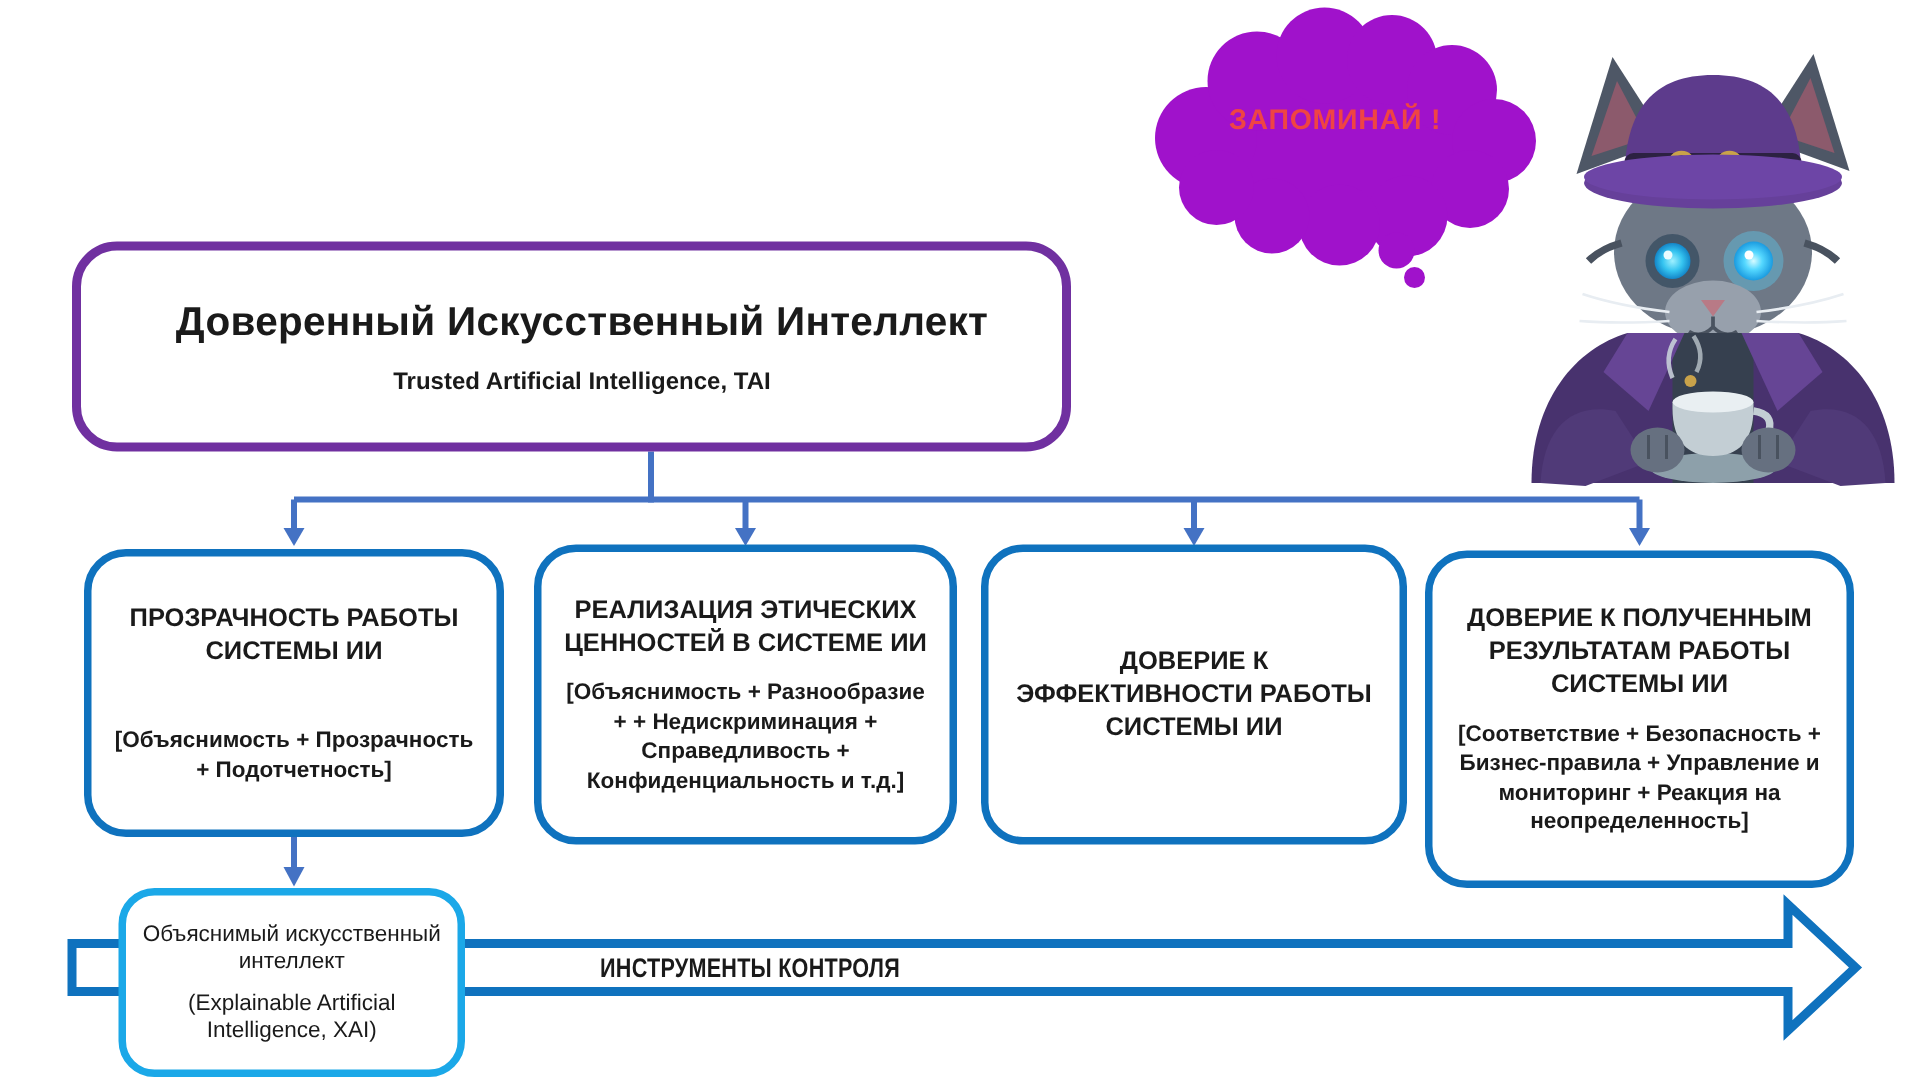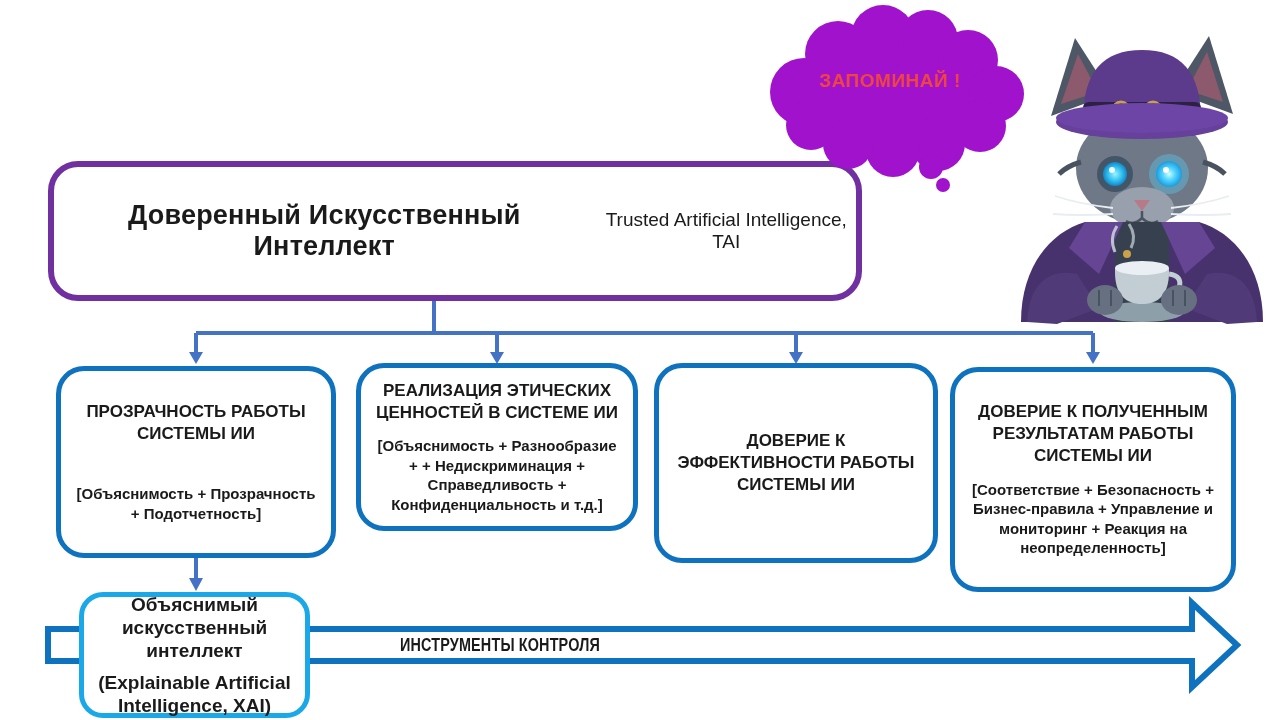--- a/index.html
+++ b/index.html
@@ -14,9 +14,9 @@
 
   
   .title-box{
-    left:48px;top:161px;width:814px;height:140px;box-sizing:border-box;
+    left:48px;top:161px;width:666px;height:140px;box-sizing:border-box;
     background:#ffffff;border:6px solid #7030A0;border-radius:30px;
-    display:flex;flex-direction:row;align-items:center;justify-content:center;
+    display:flex;flex-direction:column;align-items:center;justify-content:center;
     gap:16px;z-index:2;text-align:center;padding-left:14px;
   }
   .title-main{font-size:27px;font-weight:bold;letter-spacing:.2px;}

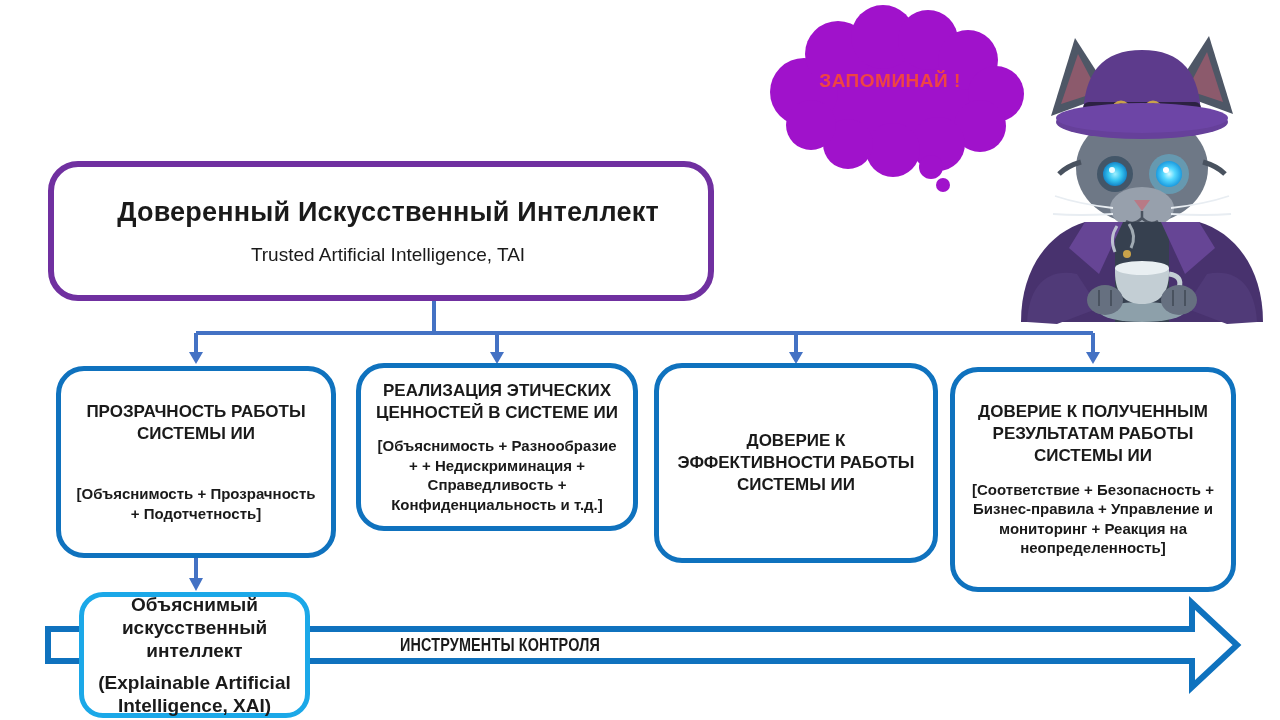--- a/index.html
+++ b/index.html
@@ -20,7 +20,7 @@
     gap:16px;z-index:2;text-align:center;padding-left:14px;
   }
   .title-main{font-size:27px;font-weight:bold;letter-spacing:.2px;}
-  .title-sub{font-size:19px;font-weight:normal;}
+  .title-sub{font-size:16px;font-weight:bold;}
 
   
   .bubble-svg{left:752px;top:4px;z-index:2;}

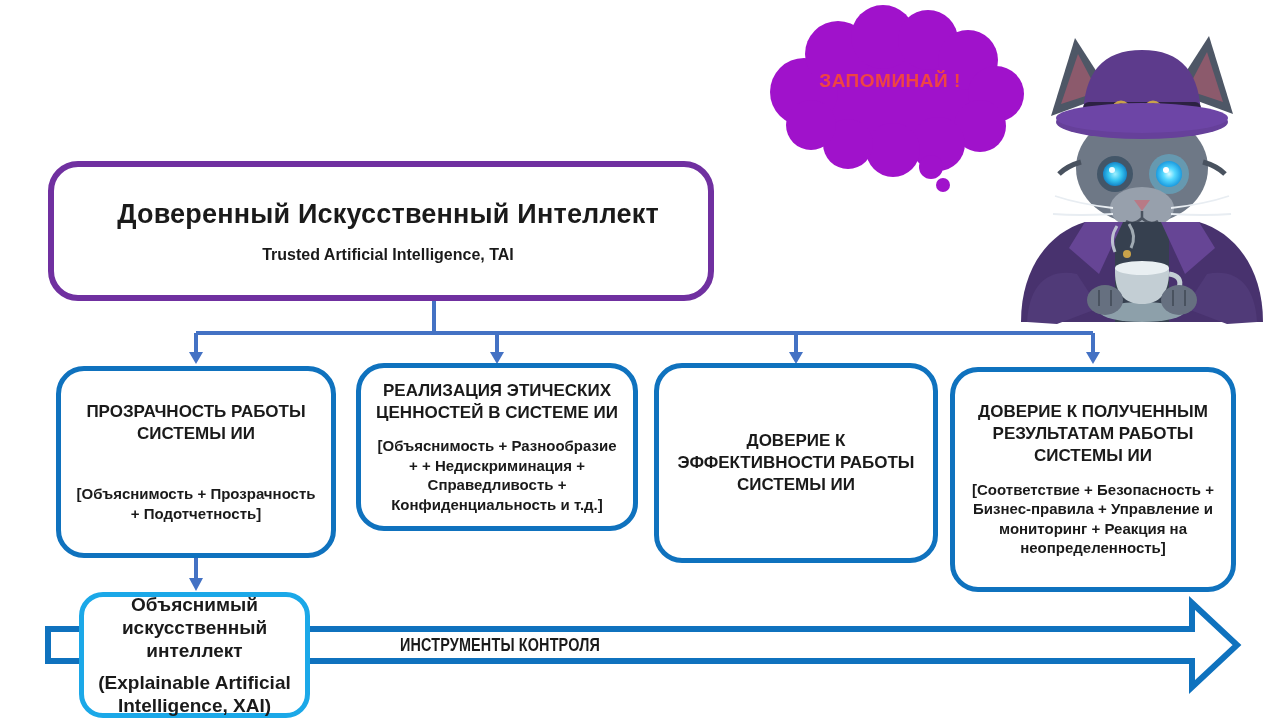--- a/index.html
+++ b/index.html
@@ -42,7 +42,7 @@
   .branch-title{font-size:17px;line-height:1.28;font-weight:bold;}
   .branch-detail{font-size:15px;line-height:1.3;font-weight:bold;}
   .b1{left:56px; top:366px;width:280px;height:192px;gap:40px;}
-  .b2{left:356px;top:363px;width:282px;height:168px;}
+  .b2{left:356px;top:363px;width:282px;height:200px;}
   .b3{left:654px;top:363px;width:284px;height:200px;}
   .b4{left:950px;top:367px;width:286px;height:225px;}
 

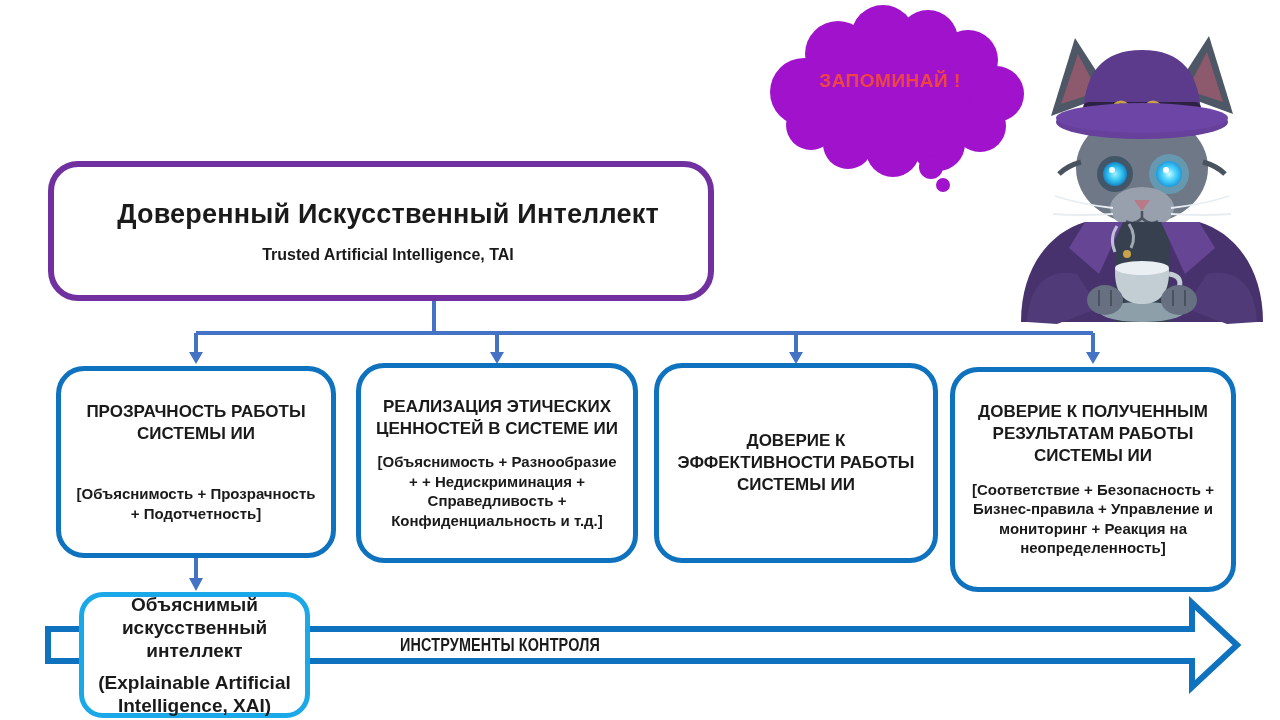--- a/index.html
+++ b/index.html
@@ -56,7 +56,7 @@
     display:flex;flex-direction:column;align-items:center;justify-content:center;
     gap:9px;padding:6px 8px;text-align:center;z-index:3;
   }
-  .xai-line{font-size:19px;line-height:1.22;font-weight:bold;}
+  .xai-line{font-size:15px;line-height:1.22;font-weight:normal;}
 
   
   .arrow-label{

